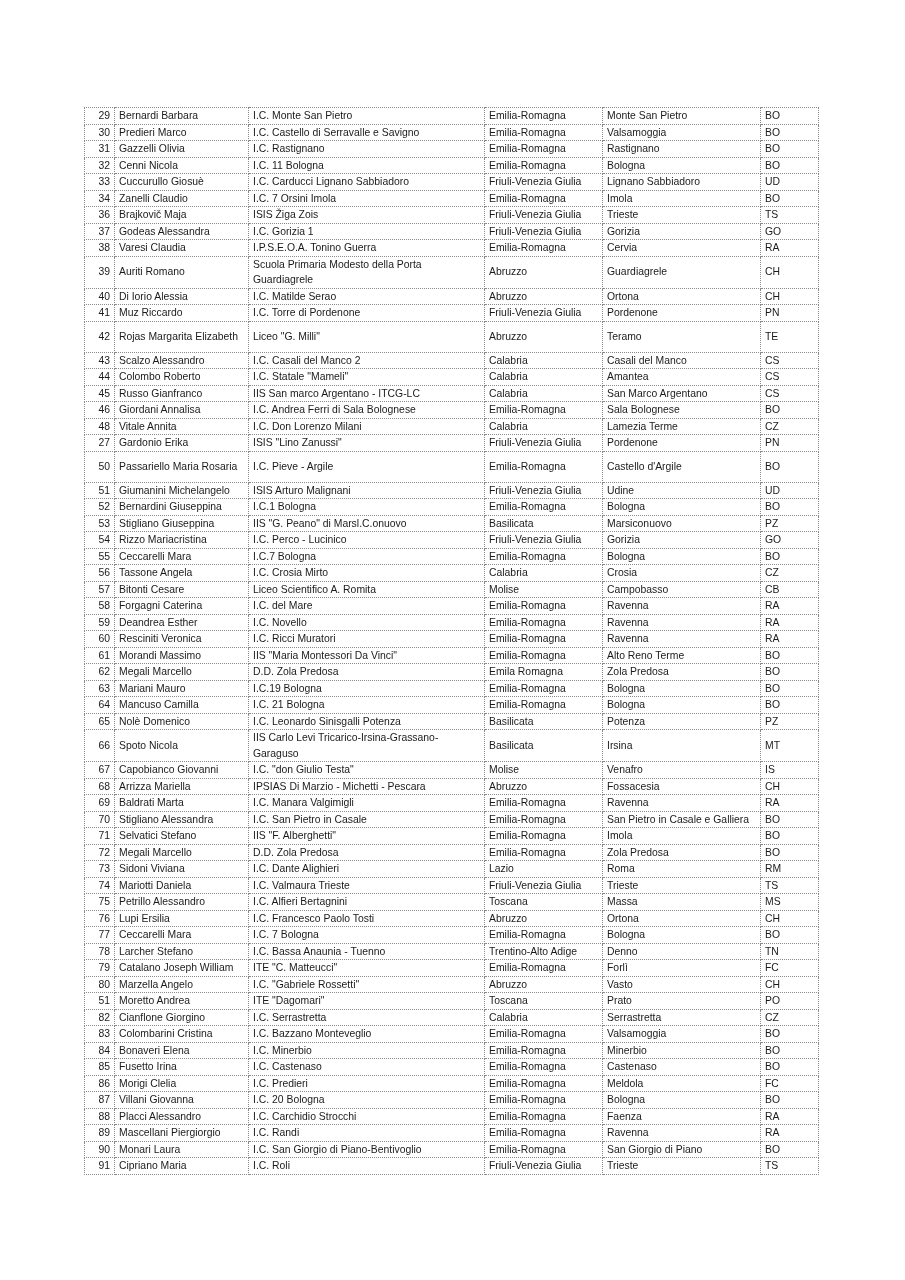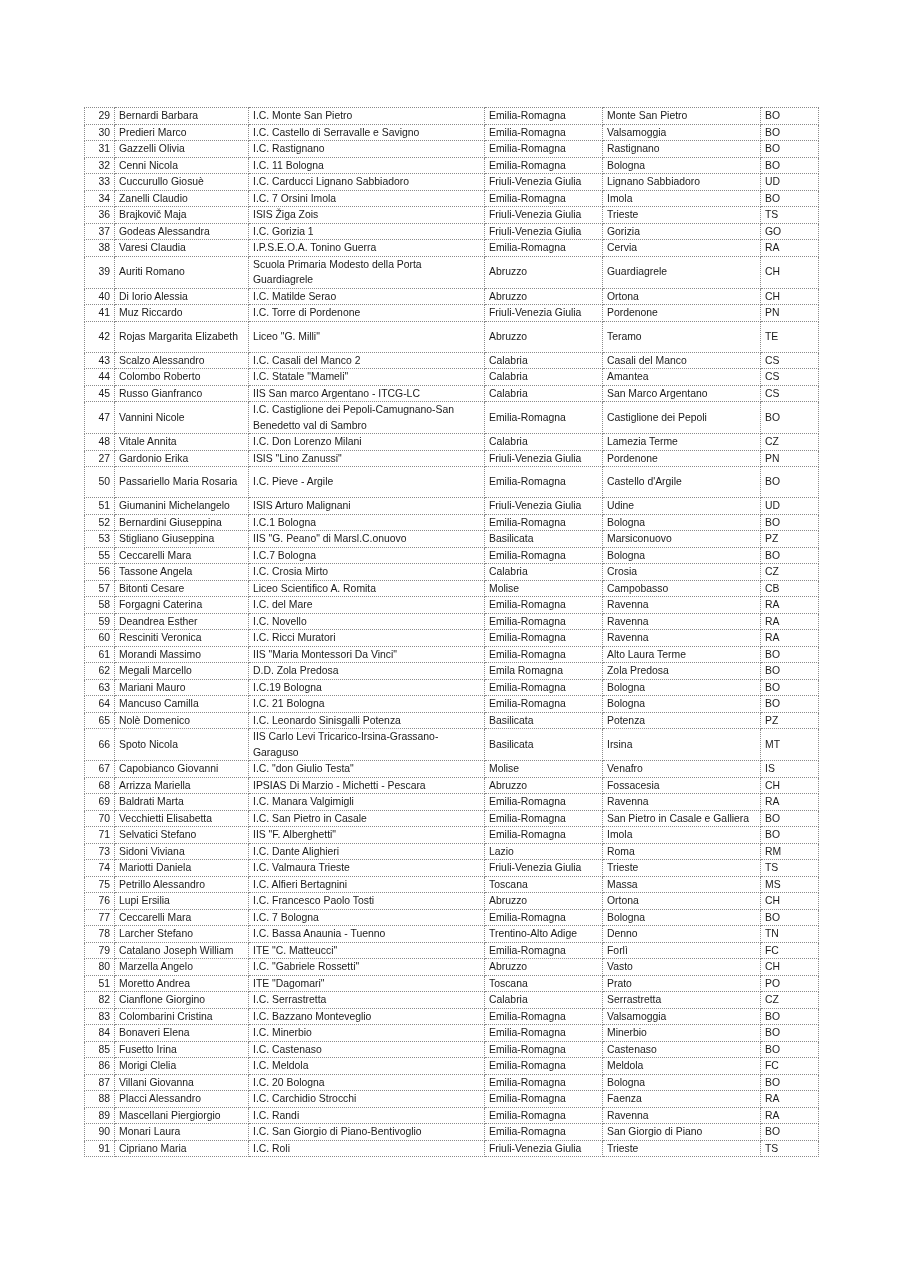--- a/index.html
+++ b/index.html
@@ -190,6 +190,14 @@
           <td class="c-city">San Marco Argentano</td>
           <td class="c-prov">CS</td>
         </tr>
+        <tr>
+          <td class="c-num">46</td>
+          <td class="c-name">Giordani Annalisa</td>
+          <td class="c-school">I.C. Andrea Ferri di Sala Bolognese</td>
+          <td class="c-region">Emilia-Romagna</td>
+          <td class="c-city">Sala Bolognese</td>
+          <td class="c-prov">BO</td>
+        </tr>
         <tr class="tall">
           <td class="c-num">47</td>
           <td class="c-name">Vannini Nicole</td>

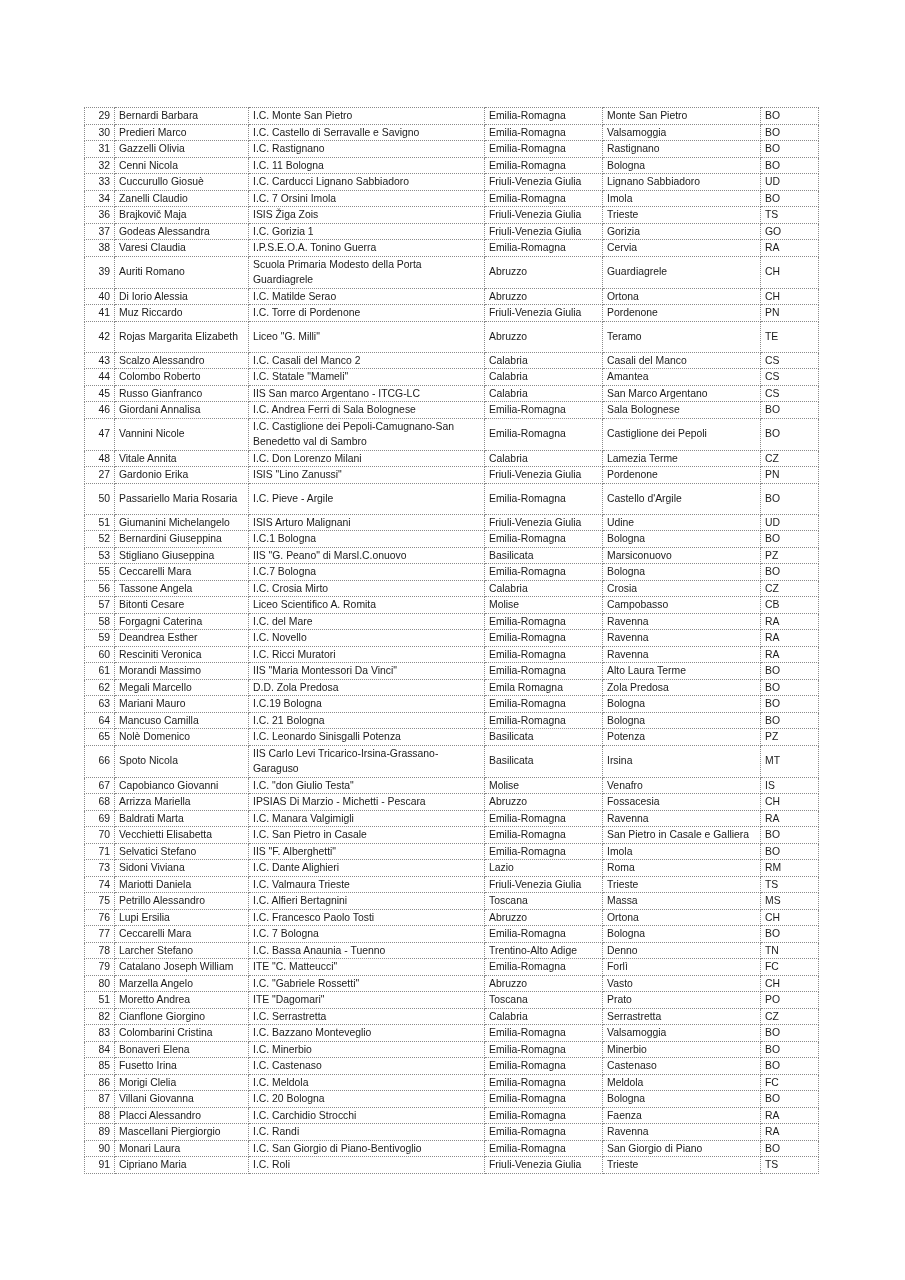--- a/index.html
+++ b/index.html
@@ -198,14 +198,6 @@
           <td class="c-city">Sala Bolognese</td>
           <td class="c-prov">BO</td>
         </tr>
-        <tr class="tall">
-          <td class="c-num">47</td>
-          <td class="c-name">Vannini Nicole</td>
-          <td class="c-school">I.C. Castiglione dei Pepoli-Camugnano-San Benedetto val di Sambro</td>
-          <td class="c-region">Emilia-Romagna</td>
-          <td class="c-city">Castiglione dei Pepoli</td>
-          <td class="c-prov">BO</td>
-        </tr>
         <tr>
           <td class="c-num">48</td>
           <td class="c-name">Vitale Annita</td>

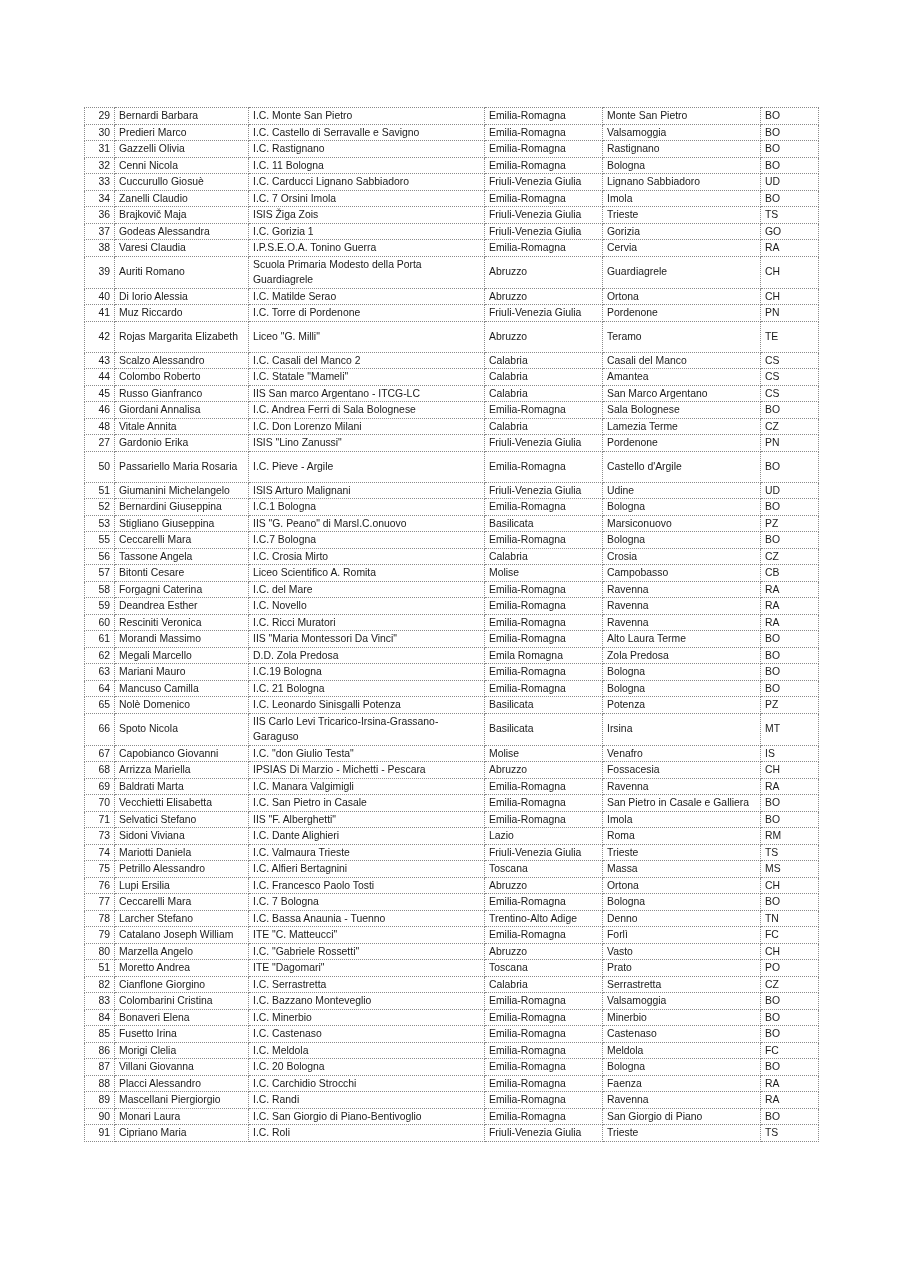--- a/index.html
+++ b/index.html
@@ -247,6 +247,14 @@
           <td class="c-prov">PZ</td>
         </tr>
         <tr>
+          <td class="c-num">54</td>
+          <td class="c-name">Rizzo Mariacristina</td>
+          <td class="c-school">I.C. Perco - Lucinico</td>
+          <td class="c-region">Friuli-Venezia Giulia</td>
+          <td class="c-city">Gorizia</td>
+          <td class="c-prov">GO</td>
+        </tr>
+        <tr>
           <td class="c-num">55</td>
           <td class="c-name">Ceccarelli Mara</td>
           <td class="c-school">I.C.7 Bologna</td>

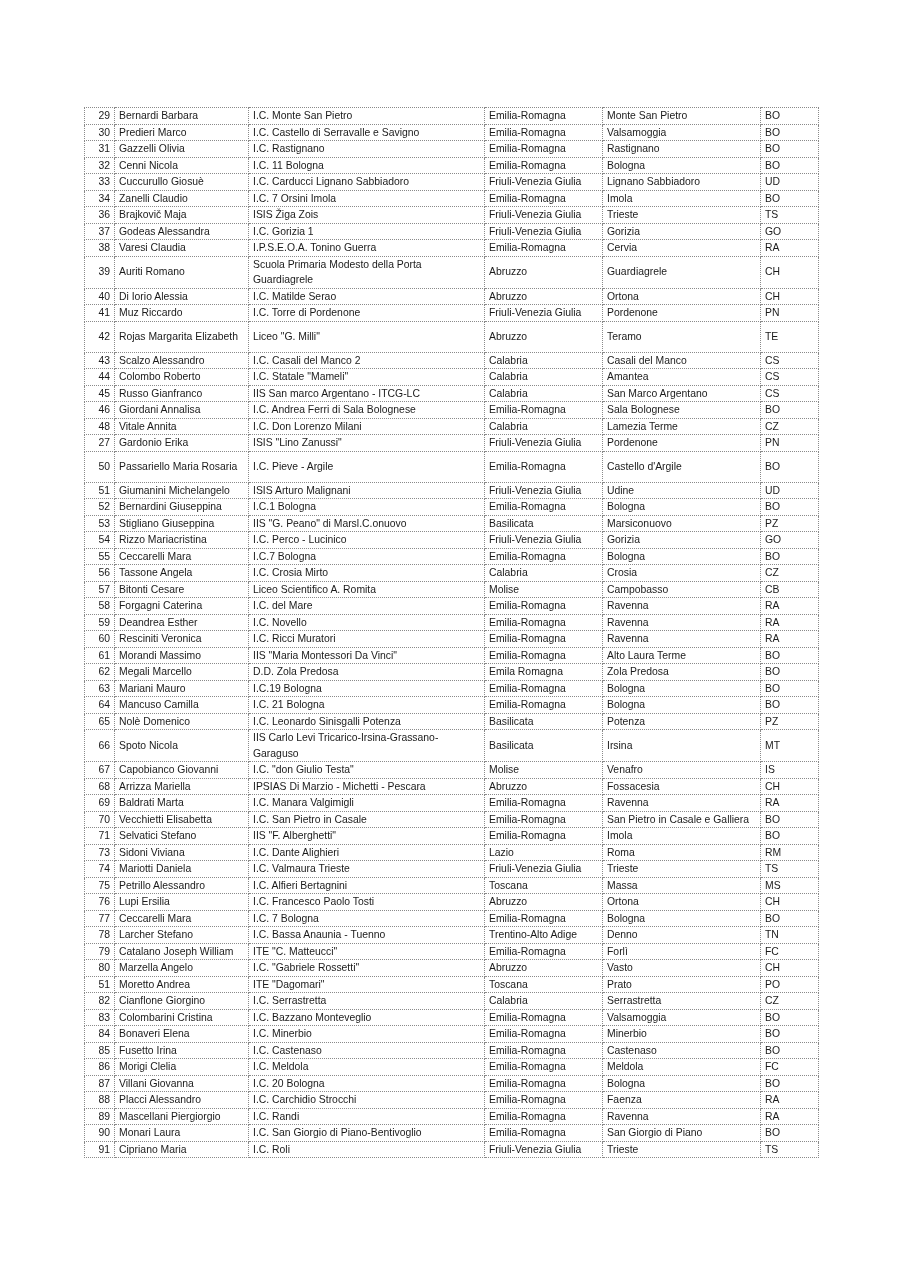--- a/index.html
+++ b/index.html
@@ -307,7 +307,7 @@
           <td class="c-name">Morandi Massimo</td>
           <td class="c-school">IIS "Maria Montessori Da Vinci"</td>
           <td class="c-region">Emilia-Romagna</td>
-          <td class="c-city">Alto Laura Terme</td>
+          <td class="c-city">Alto Reno Terme</td>
           <td class="c-prov">BO</td>
         </tr>
         <tr>

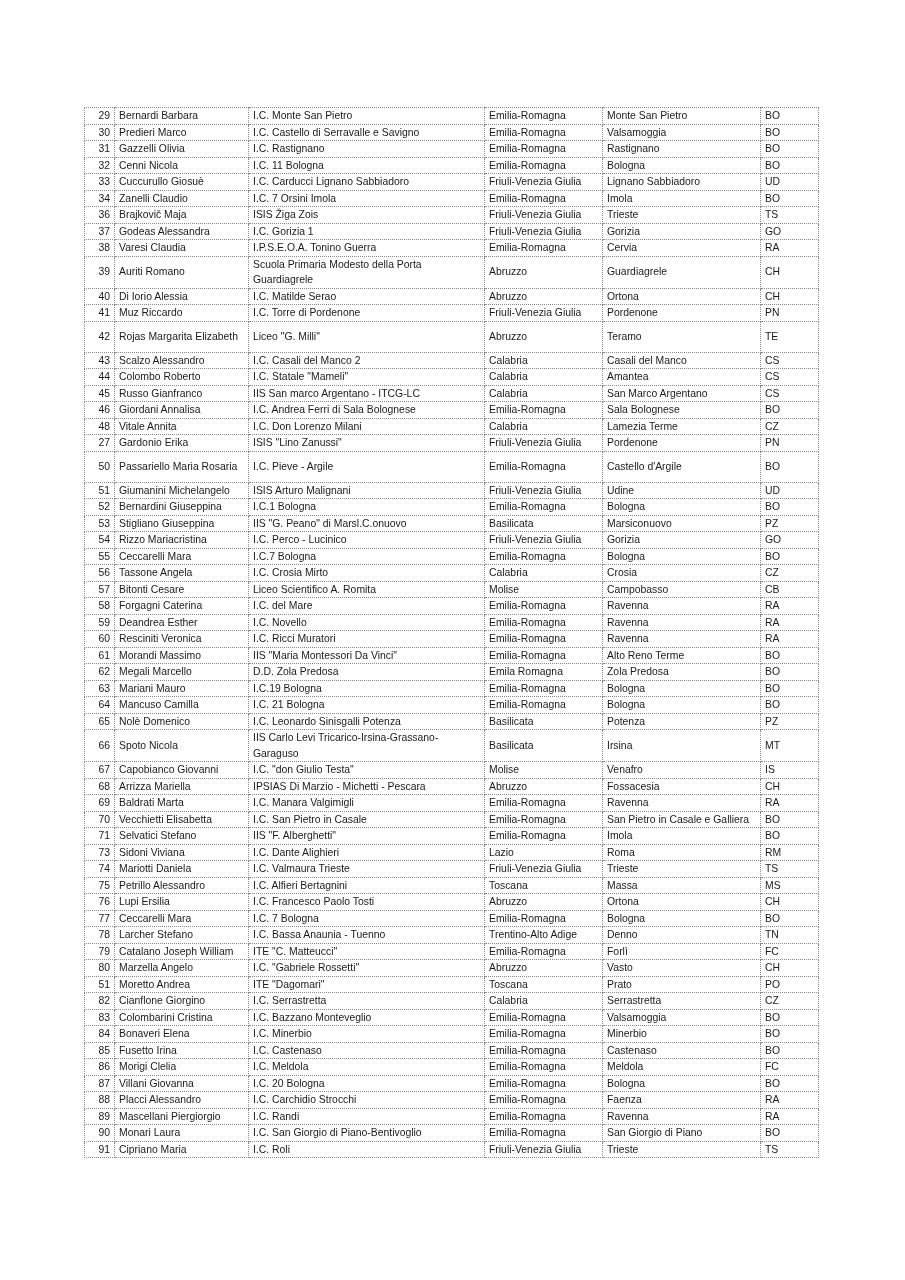--- a/index.html
+++ b/index.html
@@ -376,7 +376,7 @@
         </tr>
         <tr>
           <td class="c-num">70</td>
-          <td class="c-name">Vecchietti Elisabetta</td>
+          <td class="c-name">Stigliano Alessandra</td>
           <td class="c-school">I.C. San Pietro in Casale</td>
           <td class="c-region">Emilia-Romagna</td>
           <td class="c-city">San Pietro in Casale e Galliera</td>

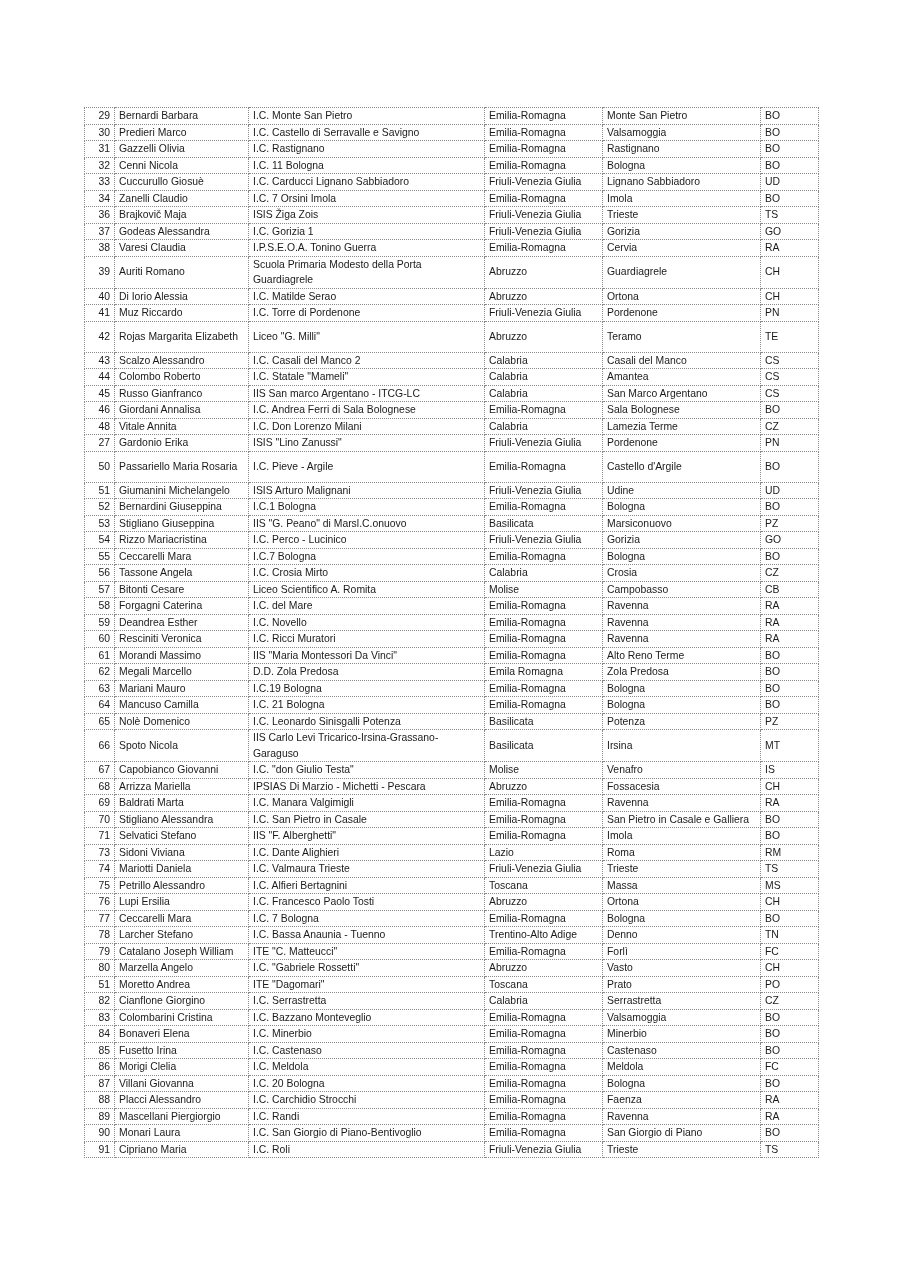--- a/index.html
+++ b/index.html
@@ -391,6 +391,14 @@
           <td class="c-prov">BO</td>
         </tr>
         <tr>
+          <td class="c-num">72</td>
+          <td class="c-name">Megali Marcello</td>
+          <td class="c-school">D.D. Zola Predosa</td>
+          <td class="c-region">Emilia-Romagna</td>
+          <td class="c-city">Zola Predosa</td>
+          <td class="c-prov">BO</td>
+        </tr>
+        <tr>
           <td class="c-num">73</td>
           <td class="c-name">Sidoni Viviana</td>
           <td class="c-school">I.C. Dante Alighieri</td>

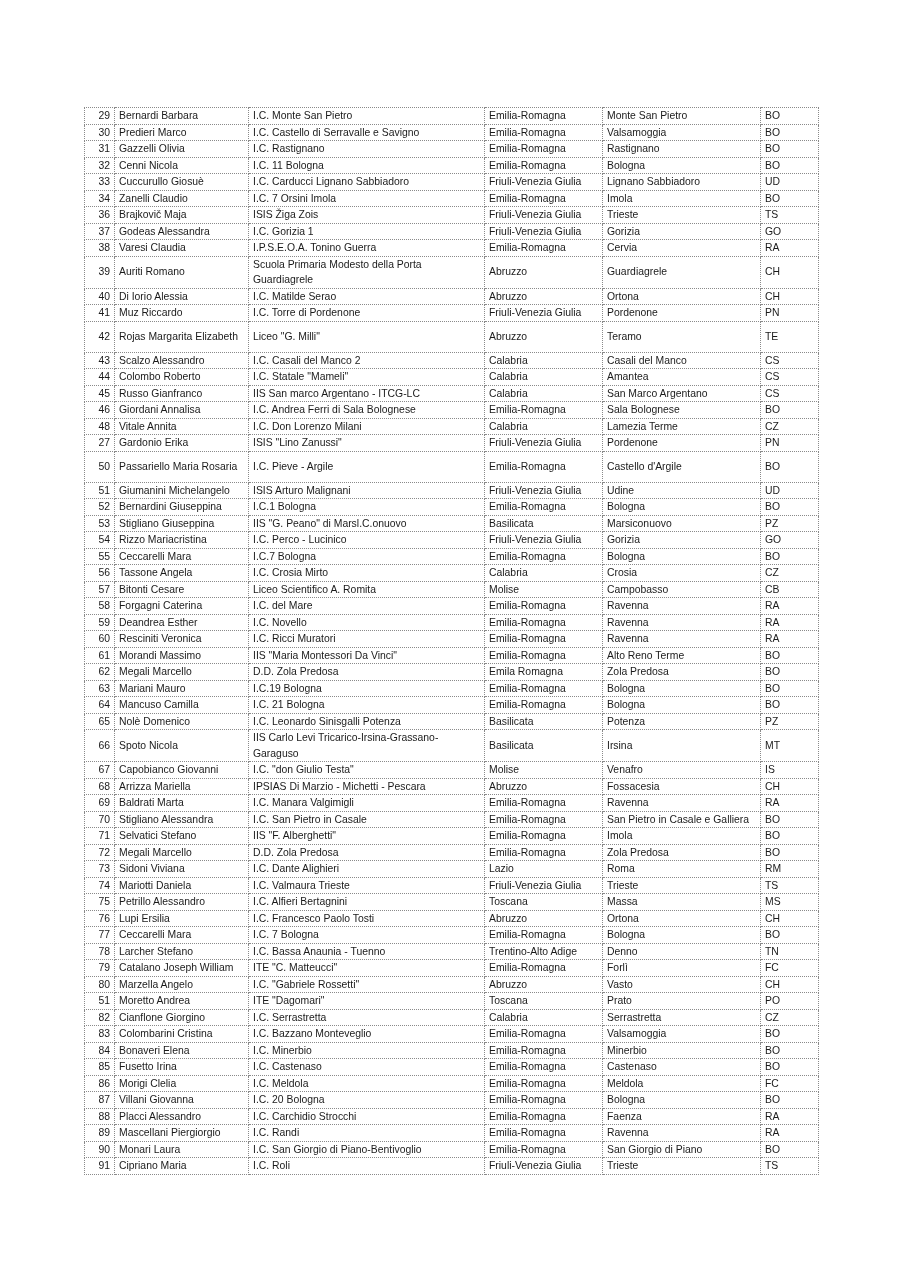--- a/index.html
+++ b/index.html
@@ -505,7 +505,7 @@
         <tr>
           <td class="c-num">86</td>
           <td class="c-name">Morigi Clelia</td>
-          <td class="c-school">I.C. Meldola</td>
+          <td class="c-school">I.C. Predieri</td>
           <td class="c-region">Emilia-Romagna</td>
           <td class="c-city">Meldola</td>
           <td class="c-prov">FC</td>

